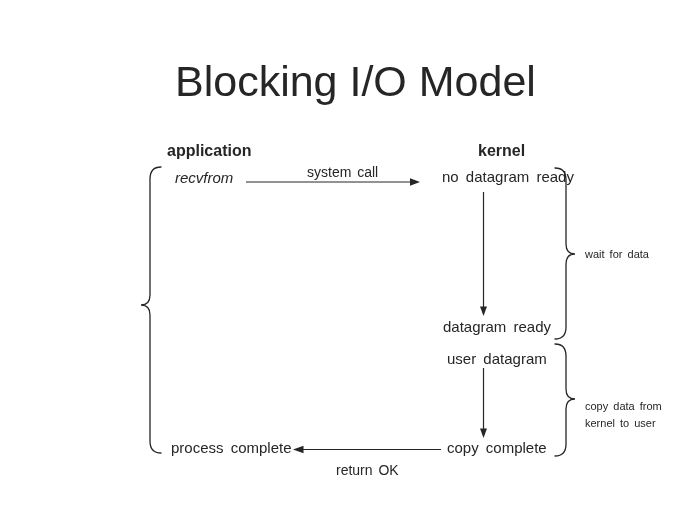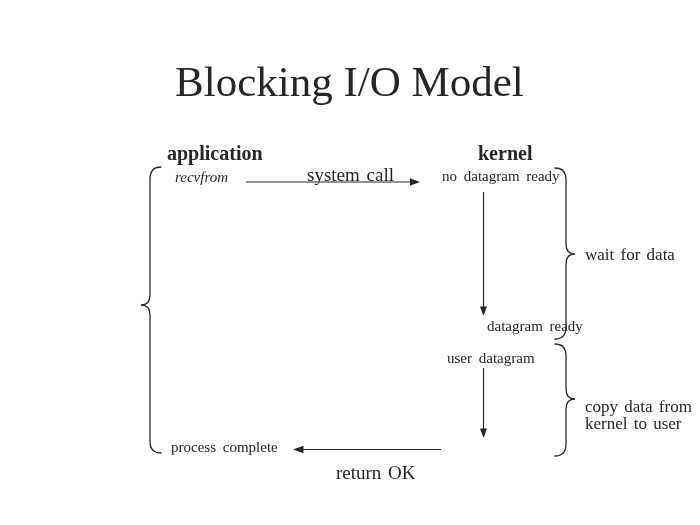--- a/index.html
+++ b/index.html
@@ -7,7 +7,7 @@
   .stage {
     position:relative; width:700px; height:525px;
     background:var(--bg); overflow:hidden;
-    font-family:Liberation Serif, serif; color:var(--ink);
+    font-family:Liberation Sans, sans-serif; color:var(--ink);
   }
   .t { position:absolute; white-space:nowrap; line-height:1.15; }
   .title { font-size:43px; }

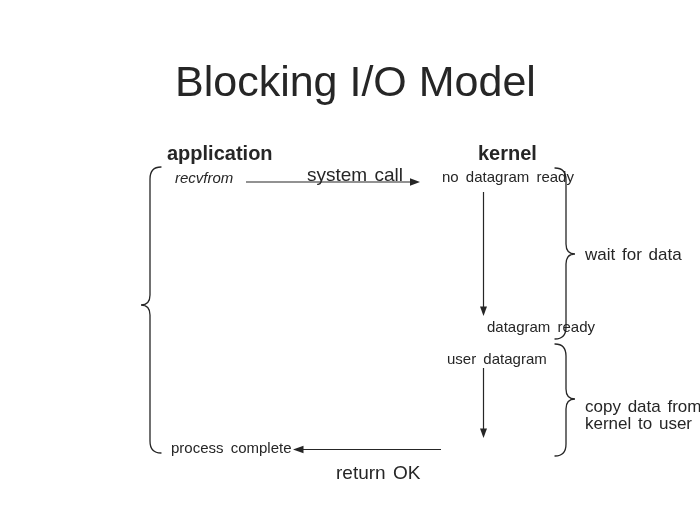--- a/index.html
+++ b/index.html
@@ -11,7 +11,7 @@
   }
   .t { position:absolute; white-space:nowrap; line-height:1.15; }
   .title { font-size:43px; }
-  .hdr { font-size:20px; font-weight:bold; }
+  .hdr { font-size:16px; font-weight:bold; }
   .node { font-size:15px; word-spacing:3px; }
   .lbl { font-size:19px; word-spacing:2px; }
   .ann { font-size:17px; word-spacing:2px; line-height:17px; white-space:nowrap; }

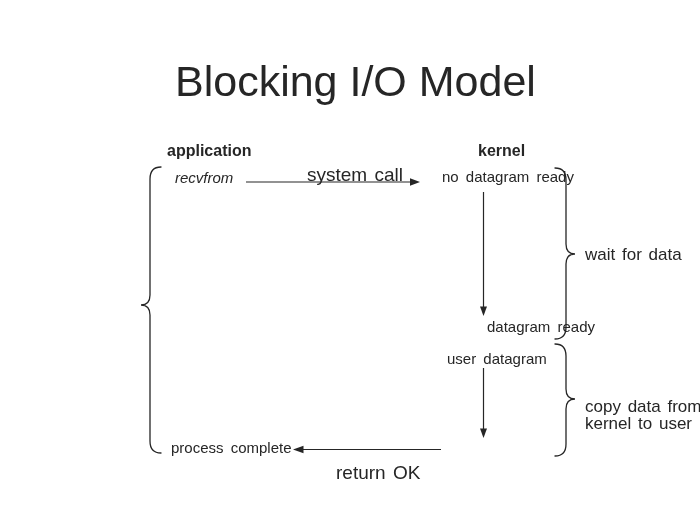--- a/index.html
+++ b/index.html
@@ -13,7 +13,7 @@
   .title { font-size:43px; }
   .hdr { font-size:16px; font-weight:bold; }
   .node { font-size:15px; word-spacing:3px; }
-  .lbl { font-size:19px; word-spacing:2px; }
+  .lbl { font-size:14px; word-spacing:2px; }
   .ann { font-size:17px; word-spacing:2px; line-height:17px; white-space:nowrap; }
   .it { font-style:italic; }
   svg.overlay { position:absolute; left:0; top:0; }

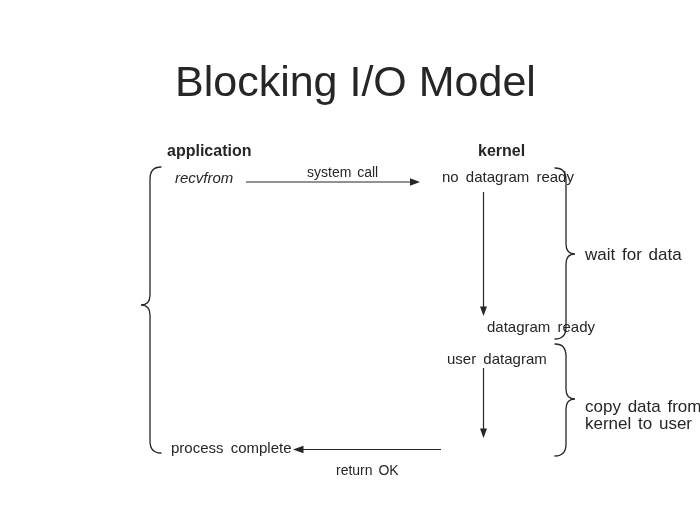--- a/index.html
+++ b/index.html
@@ -14,7 +14,7 @@
   .hdr { font-size:16px; font-weight:bold; }
   .node { font-size:15px; word-spacing:3px; }
   .lbl { font-size:14px; word-spacing:2px; }
-  .ann { font-size:17px; word-spacing:2px; line-height:17px; white-space:nowrap; }
+  .ann { font-size:11px; word-spacing:2px; line-height:17px; white-space:nowrap; }
   .it { font-style:italic; }
   svg.overlay { position:absolute; left:0; top:0; }
   svg.overlay path, svg.overlay line { stroke:var(--ink); fill:none; }

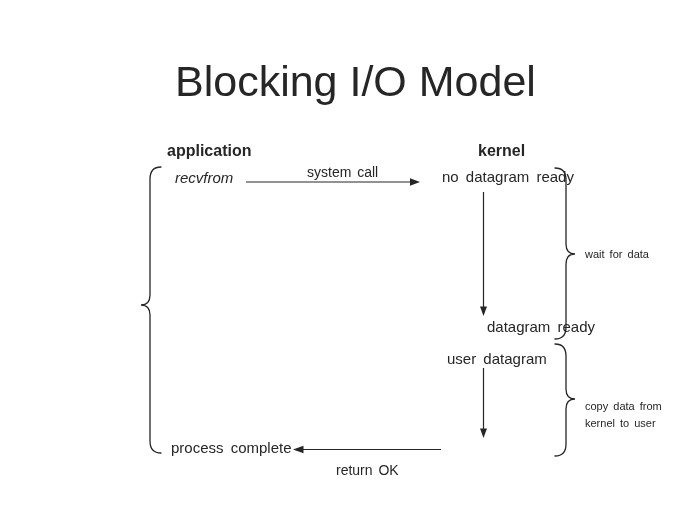--- a/index.html
+++ b/index.html
@@ -61,7 +61,7 @@
 
   <div class="t node it" style="left:175px; top:169px;">recvfrom</div>
   <div class="t node" style="left:442px; top:168px;">no datagram ready</div>
-  <div class="t node" style="left:443px; top:318px;margin-left:44px;">datagram ready</div>
+  <div class="t node" style="left:443px; top:318px;">datagram ready</div>
   <div class="t node" style="left:447px; top:350px;">user datagram</div>
   <div class="t node" style="left:171px; top:439px;">process complete</div>
 

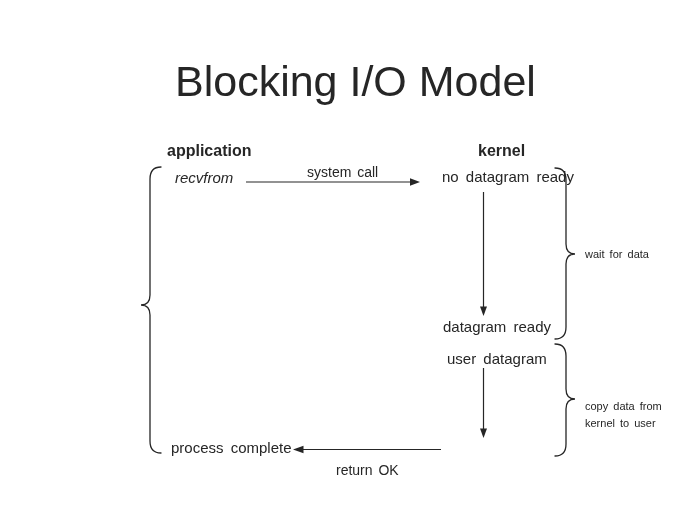--- a/index.html
+++ b/index.html
@@ -63,6 +63,7 @@
   <div class="t node" style="left:442px; top:168px;">no datagram ready</div>
   <div class="t node" style="left:443px; top:318px;">datagram ready</div>
   <div class="t node" style="left:447px; top:350px;">user datagram</div>
+  <div class="t node" style="left:447px; top:439px;">copy complete</div>
   <div class="t node" style="left:171px; top:439px;">process complete</div>
 
   <div class="t lbl" style="left:307px; top:164px;">system call</div>

